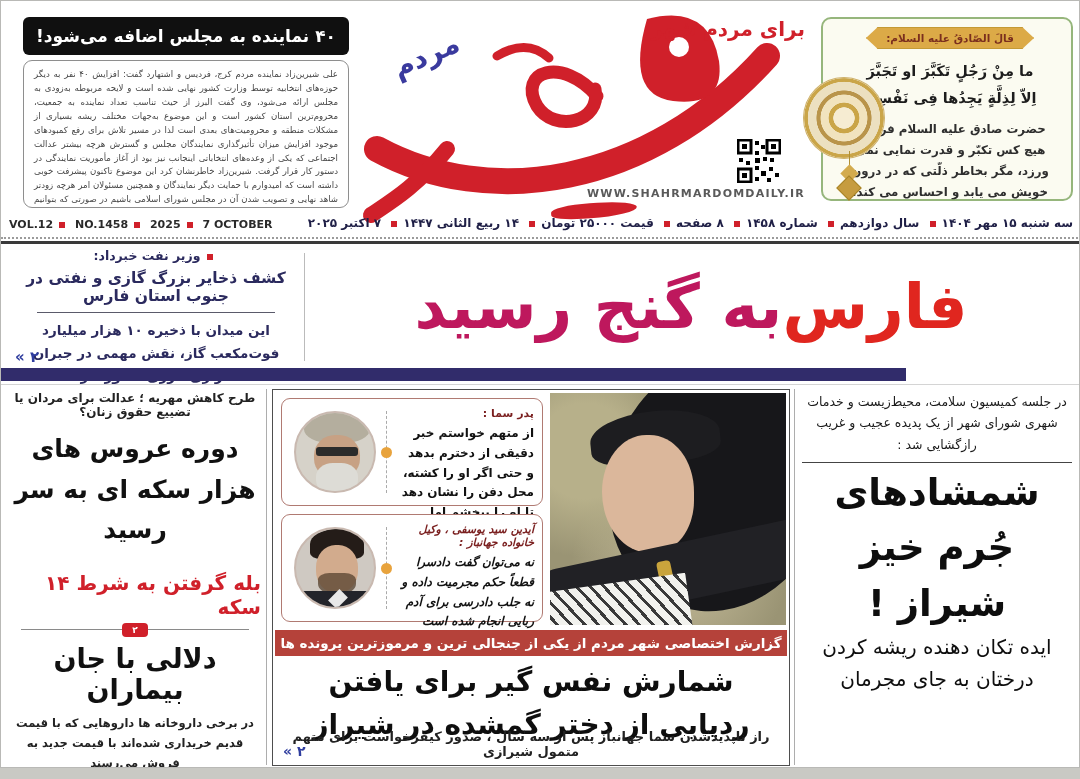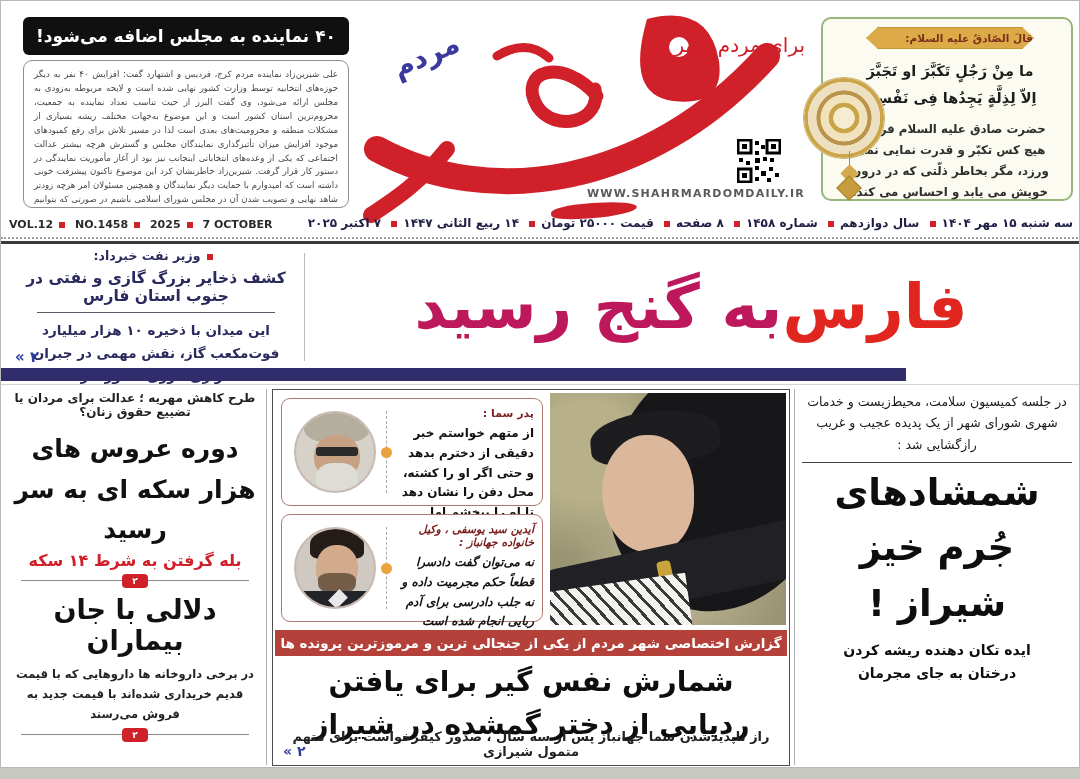--- a/index.html
+++ b/index.html
@@ -15,7 +15,7 @@
 
   
   .logo-area { left:338px; top:0; width:478px; height:210px; }
-  .tagline { position:absolute; right:12px; top:32px; color:#d0202a; font-size:20px; font-weight:normal; }
+  .tagline { position:absolute; right:12px; top:16px; color:#d0202a; font-size:20px; font-weight:bold; }
   .logo-blue { position:absolute; left:52px; top:38px; color:#3a3a9e; font-size:28px; font-weight:bold; transform:rotate(-24deg); }
   .website { position:absolute; left:248px; top:186px; direction:ltr; font-size:11px; letter-spacing:1.2px; color:#5a5a5a; font-weight:bold; }
   .qr { position:absolute; left:398px; top:138px; width:44px; height:44px; }

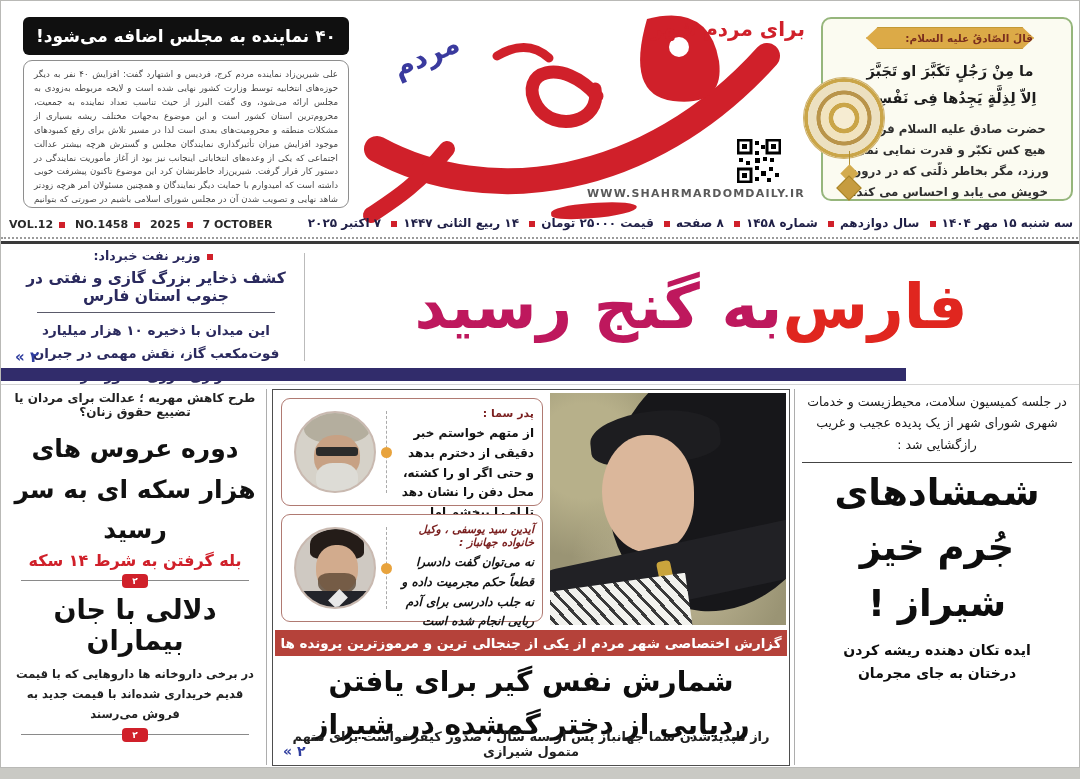--- a/index.html
+++ b/index.html
@@ -23,7 +23,7 @@
 
   
   .hadith { left:820px; top:16px; width:252px; height:184px; background:#fbfbf1; border:2px solid #96b67c; border-radius:10px; padding:6px 14px 6px 20px; }
-  .hadith-banner { width:168px; margin:2px auto 0; background:#dcaa47; border:1px solid #c49a35; color:#7b2f1e; font-size:10.5px; font-weight:bold; text-align:right; line-height:20px; clip-path:polygon(7% 0,93% 0,100% 50%,93% 100%,7% 100%,0 50%); }
+  .hadith-banner { width:168px; margin:2px auto 0; background:#dcaa47; border:1px solid #c49a35; color:#7b2f1e; font-size:10.5px; font-weight:bold; text-align:center; line-height:20px; clip-path:polygon(7% 0,93% 0,100% 50%,93% 100%,7% 100%,0 50%); }
   .hadith-ar { margin-top:9px; font-size:14.5px; font-weight:bold; color:#1d1d1d; text-align:center; line-height:1.85; }
   .hadith-fa { margin-top:7px; font-size:11.8px; font-weight:bold; color:#2e2e2e; text-align:center; line-height:1.8; }
   .orn-big { position:absolute; left:-20px; top:58px; width:82px; height:82px; border-radius:50%;

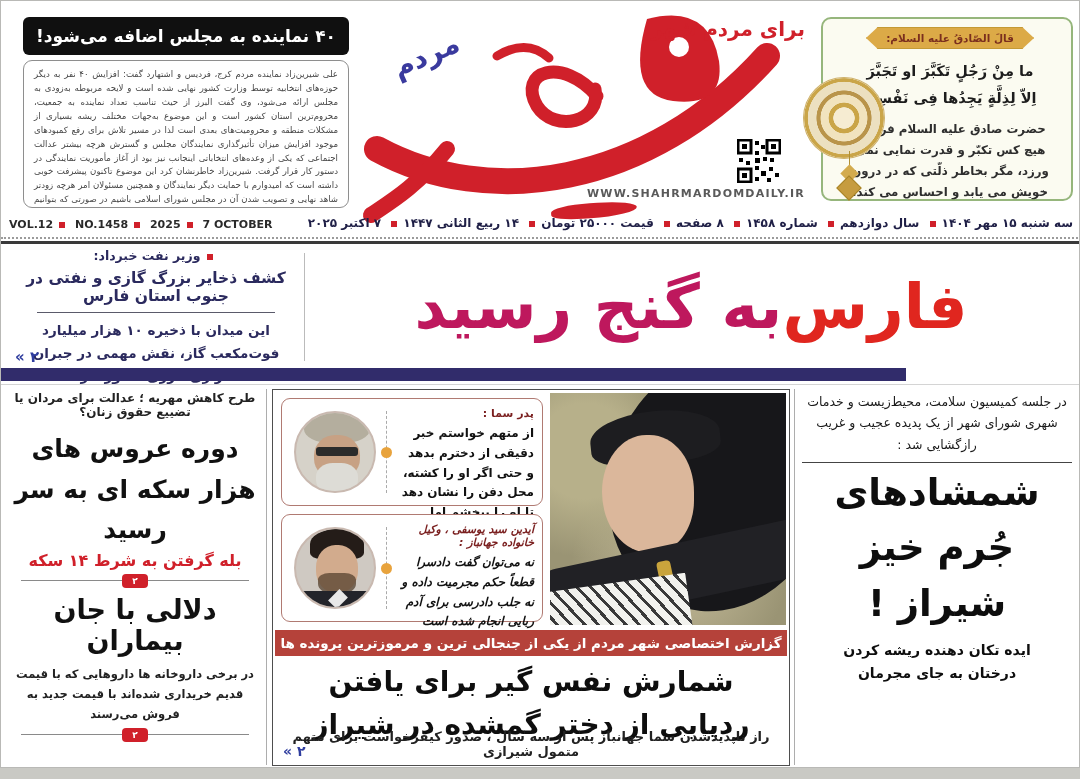--- a/index.html
+++ b/index.html
@@ -70,7 +70,7 @@
   .colL { left:8px; top:388px; width:252px; text-align:center; color:#111; }
   .colL .kicker { font-size:12px; font-weight:bold; color:#222; margin-top:2px; }
   .colL .h1 { margin-top:10px; font-size:25px; font-weight:bold; line-height:1.62; }
-  .colL .hred { margin-top:0; font-size:16px; font-weight:bold; color:#d0202a; }
+  .colL .hred { margin-top:20px; font-size:20px; font-weight:bold; color:#d0202a;text-align:right; }
   .colL .h2 { margin-top:6px; font-size:27px; font-weight:bold; }
   .colL .body { margin-top:8px; font-size:11.5px; font-weight:bold; line-height:1.75; color:#222; }
 

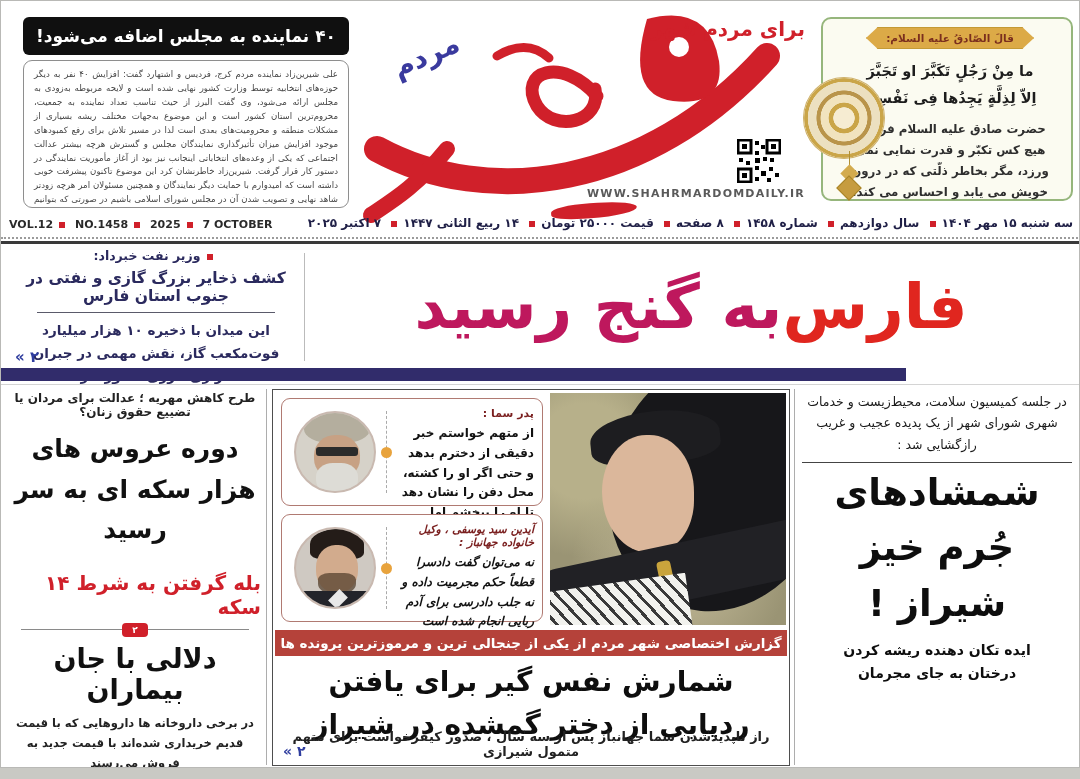--- a/index.html
+++ b/index.html
@@ -121,7 +121,7 @@
   .colR .kicker { font-size:12.5px; font-weight:normal; line-height:1.7; color:#1a1a1a; }
   .colR .krule { width:100%; border-top:1px solid #444; margin:7px 0 2px; }
   .colR .bighead { font-size:37px; font-weight:bold; line-height:1.5; }
-  .colR .subhead { margin-top:8px; font-size:14px; font-weight:bold; line-height:1.6; }
+  .colR .subhead { font-size:20px; font-weight:normal; line-height:1.6; }
   .colR .source { margin-top:12px; font-size:11px; font-weight:bold; text-align:right; color:#222; }
 
   .bottombar { position:absolute; left:0; top:768px; width:1080px; height:11px; background:#c9c9c4; }

